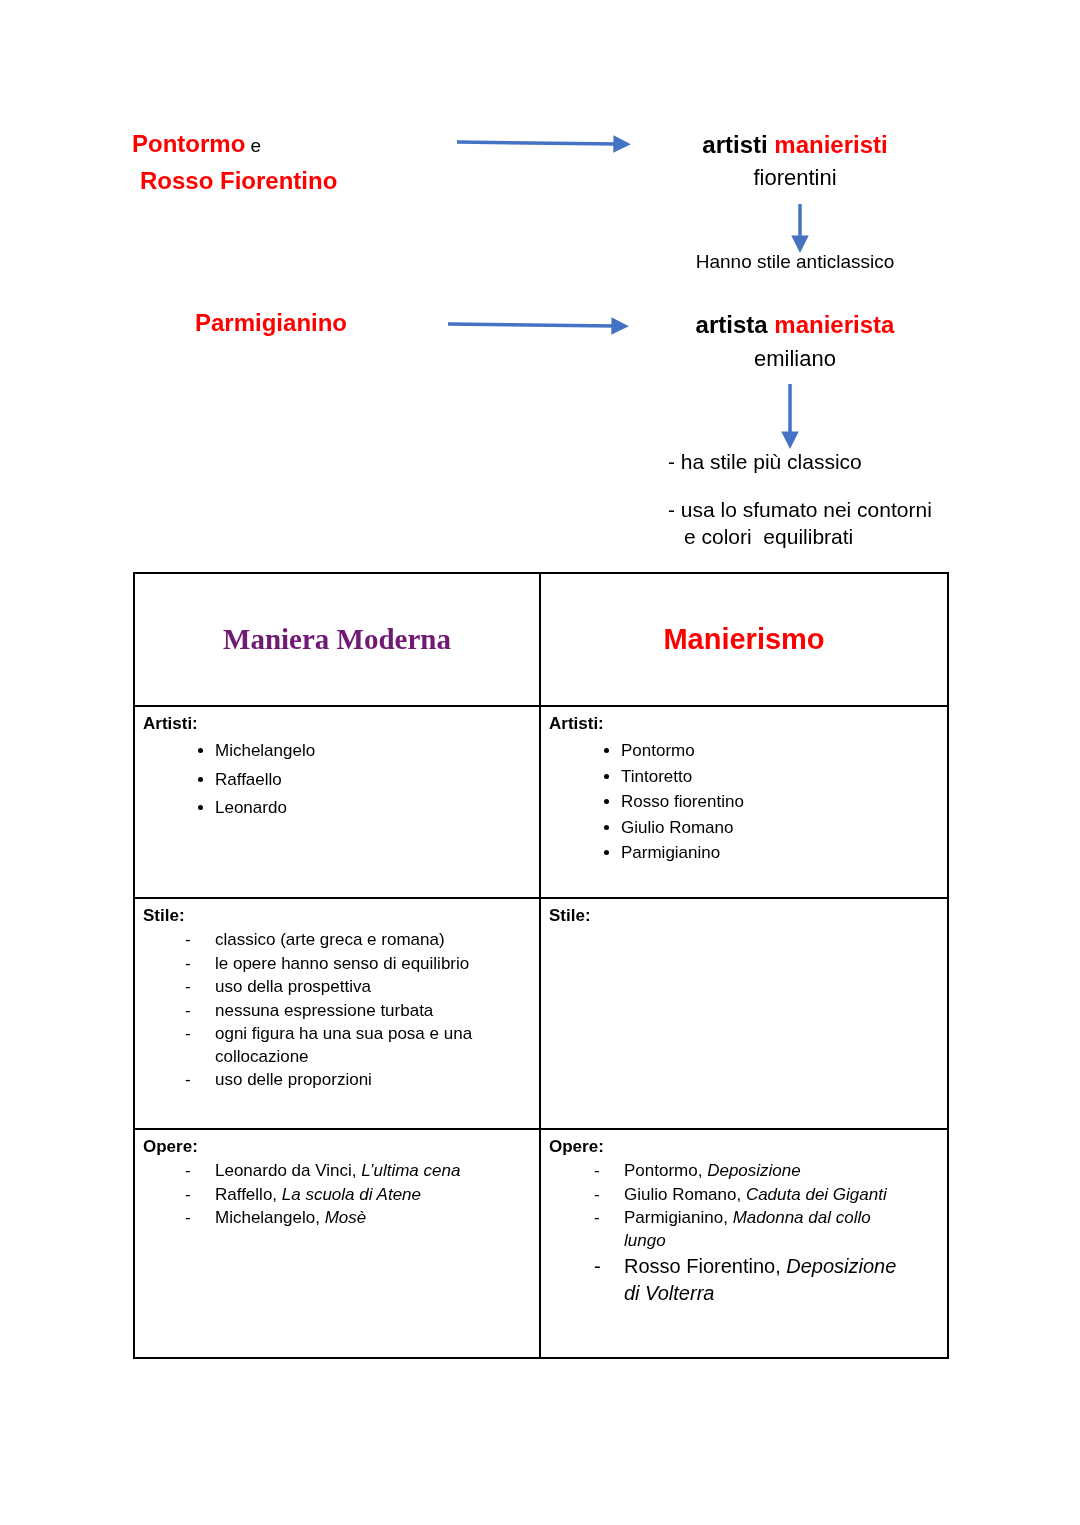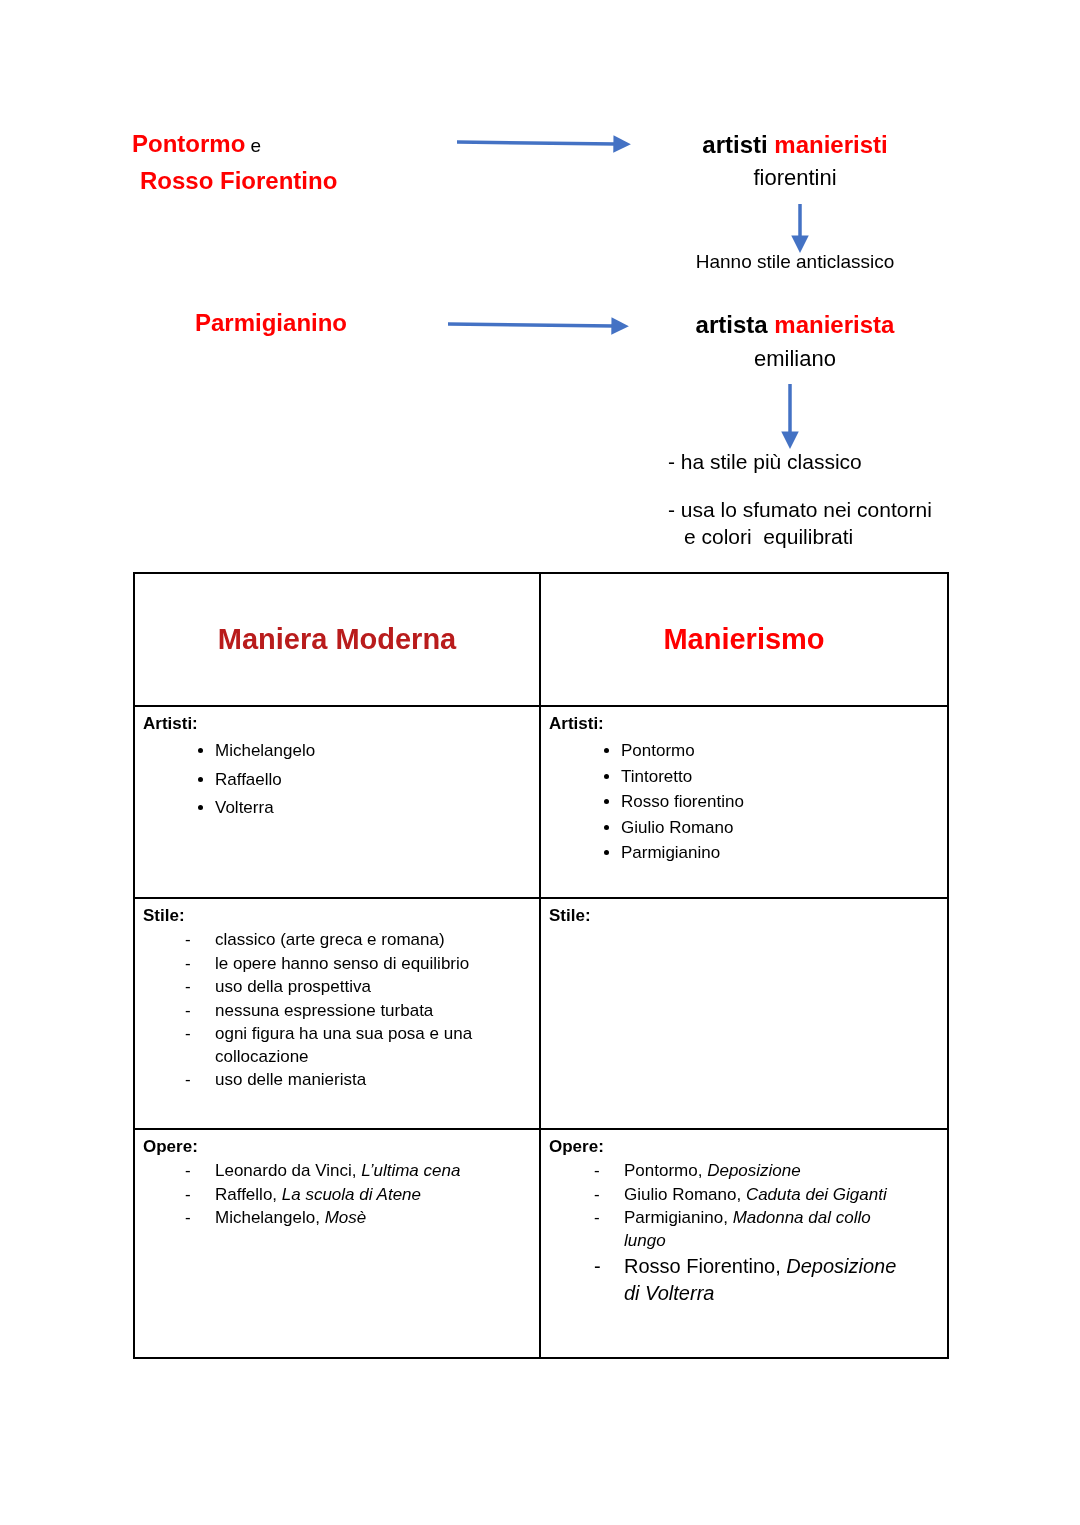--- a/index.html
+++ b/index.html
@@ -15,7 +15,7 @@
   }
   .abs { position: absolute; }
   .red { color: #ff0000; }
-  .blue { color: #b91c1c; }
+  .blue { color: #701a75; font-family: Liberation Serif, serif; }
   .bold { font-weight: bold; }
   .fs24 { font-size: 24px; }
   .fs22 { font-size: 22px; }

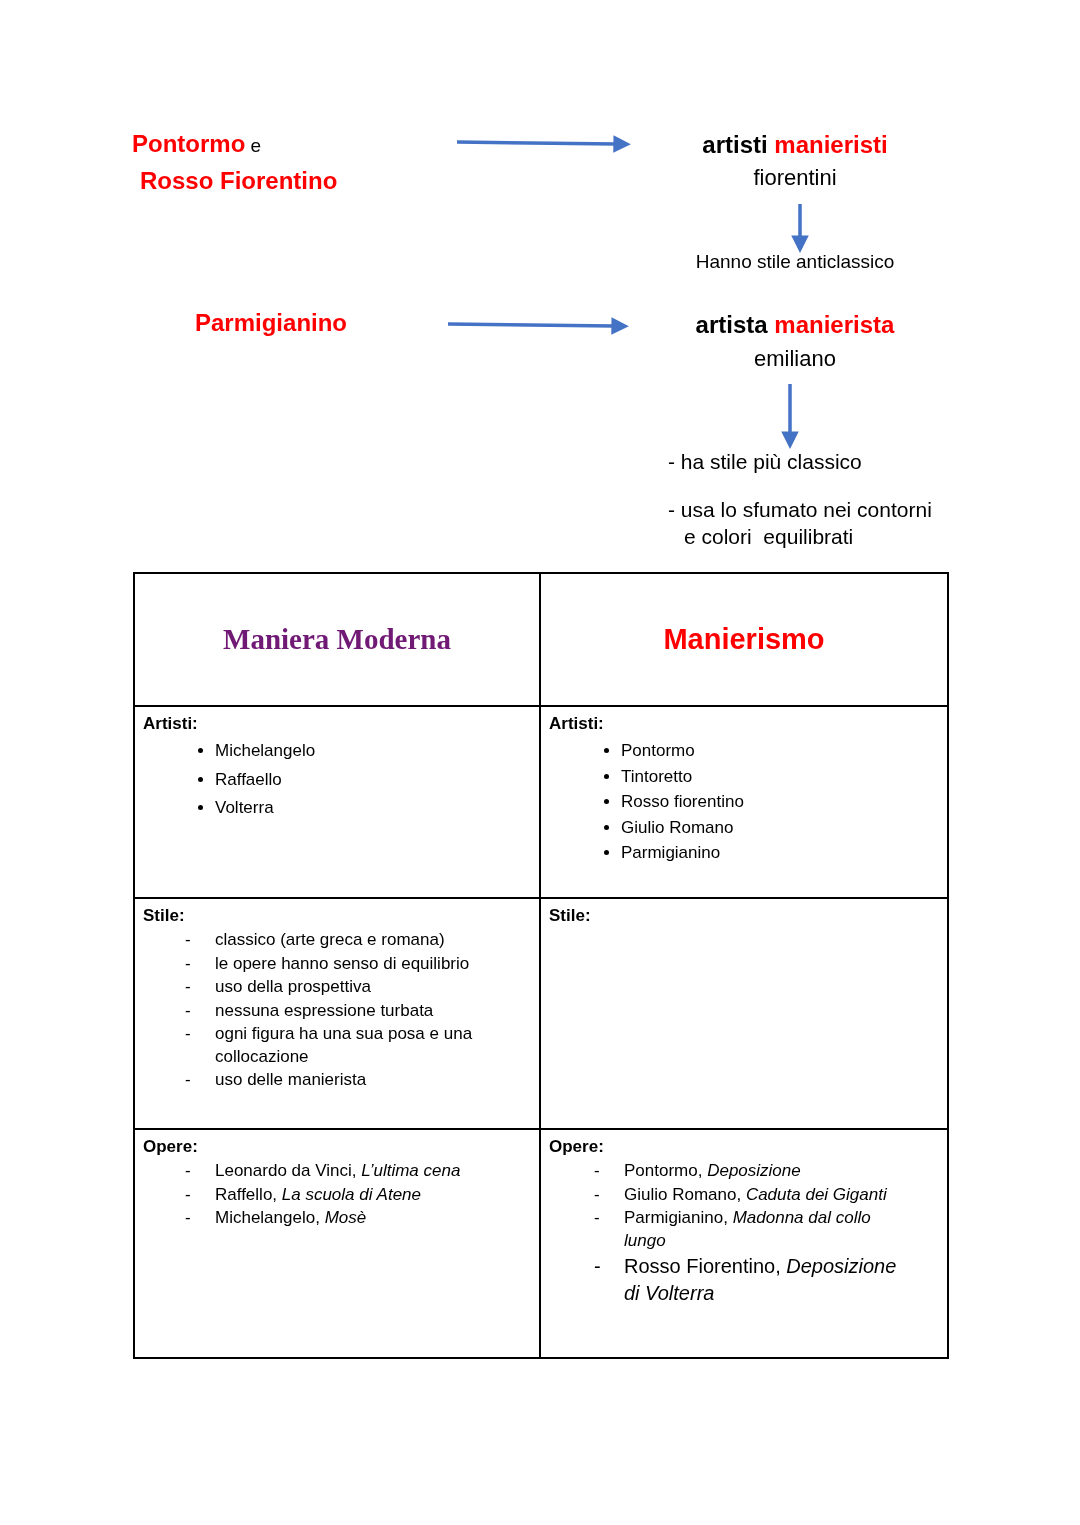--- a/index.html
+++ b/index.html
@@ -136,7 +136,7 @@
       <ul class="bullets">
         <li>Michelangelo</li>
         <li>Raffaello</li>
-        <li>Volterra</li>
+        <li>Leonardo</li>
       </ul>
     </div>
     <div class="cell col2">

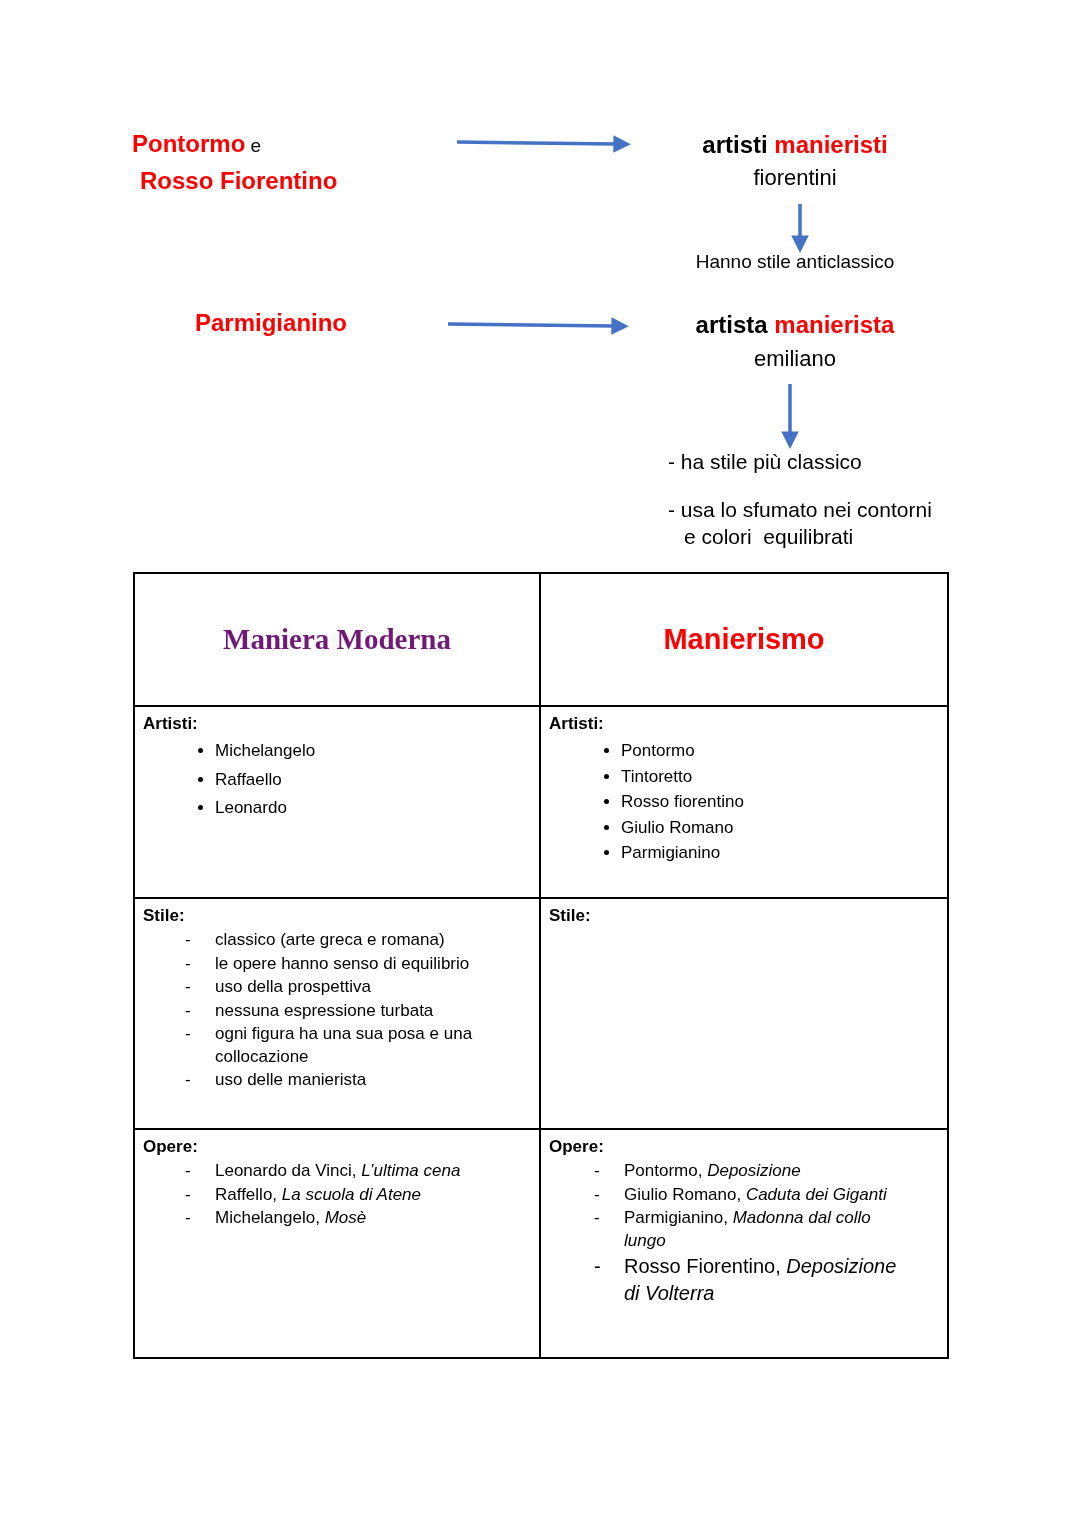--- a/index.html
+++ b/index.html
@@ -158,7 +158,7 @@
         <li>uso della prospettiva</li>
         <li>nessuna espressione turbata</li>
         <li>ogni figura ha una sua posa e una collocazione</li>
-        <li>uso delle manierista</li>
+        <li>uso delle proporzioni</li>
       </ul>
     </div>
     <div class="cell col2">

